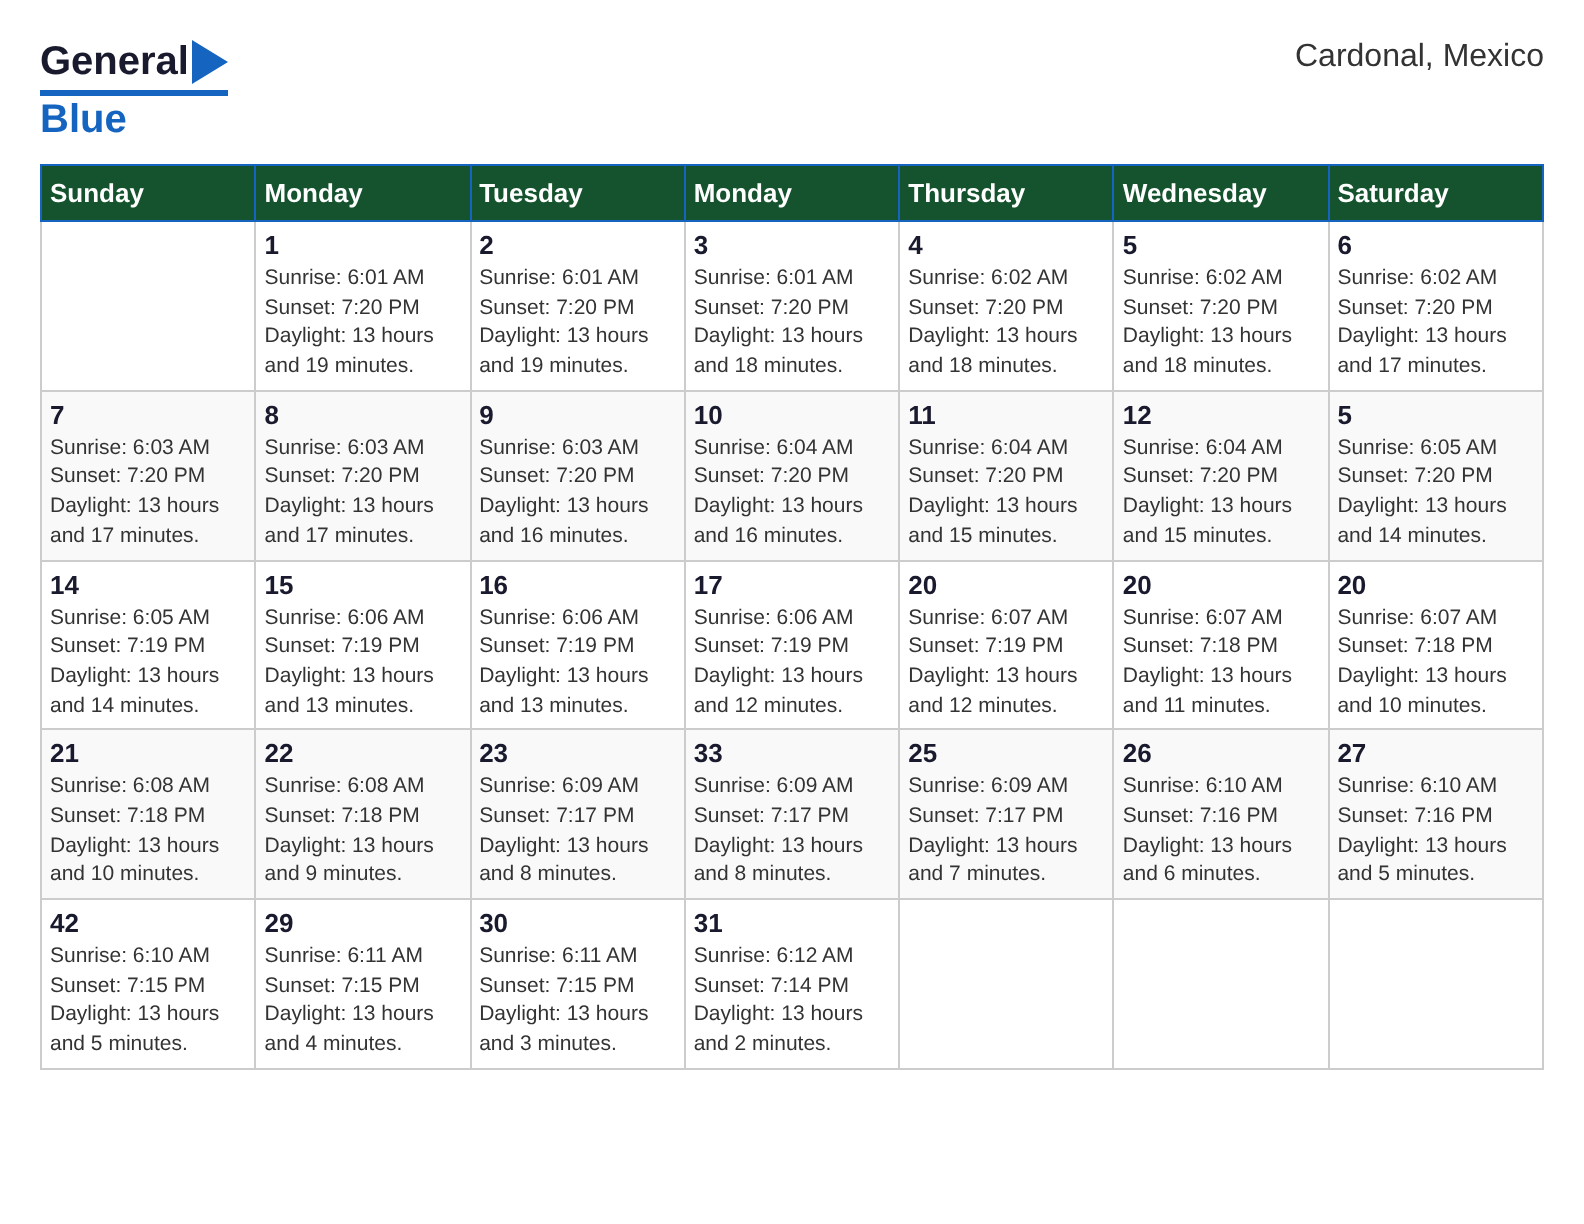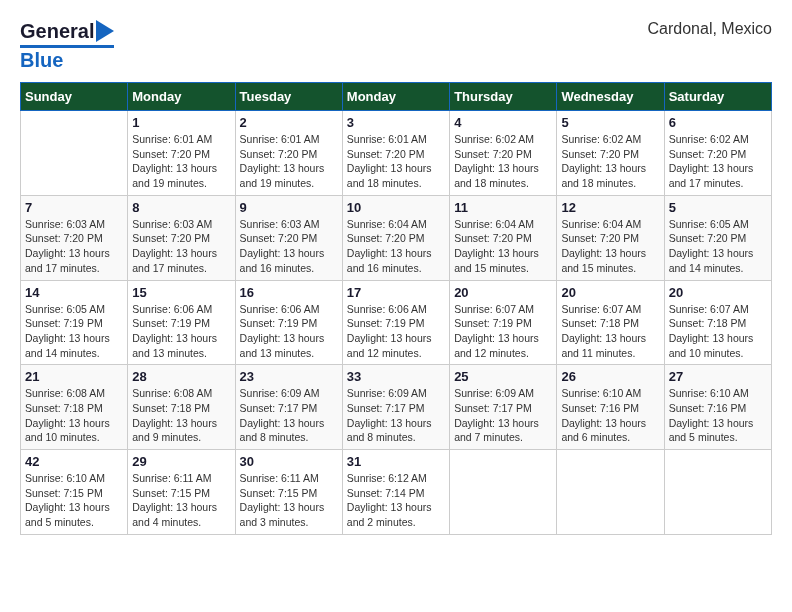--- a/index.html
+++ b/index.html
@@ -279,7 +279,7 @@
 and 10 minutes.</div>
         </td>
         <td>
-          <span class="day-num">28</span>
+          <span class="day-num">22</span>
           <div class="day-info" style="white-space: pre-line;">Sunrise: 6:08 AM
 Sunset: 7:18 PM
 Daylight: 13 hours

